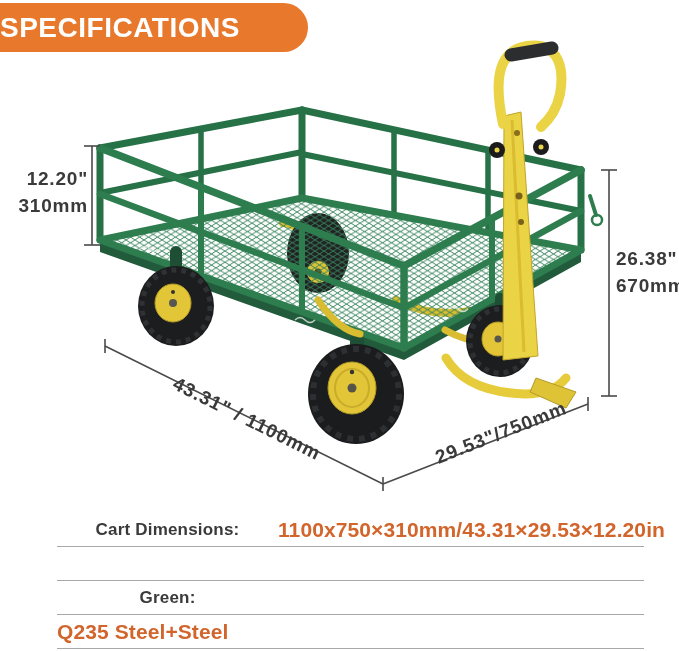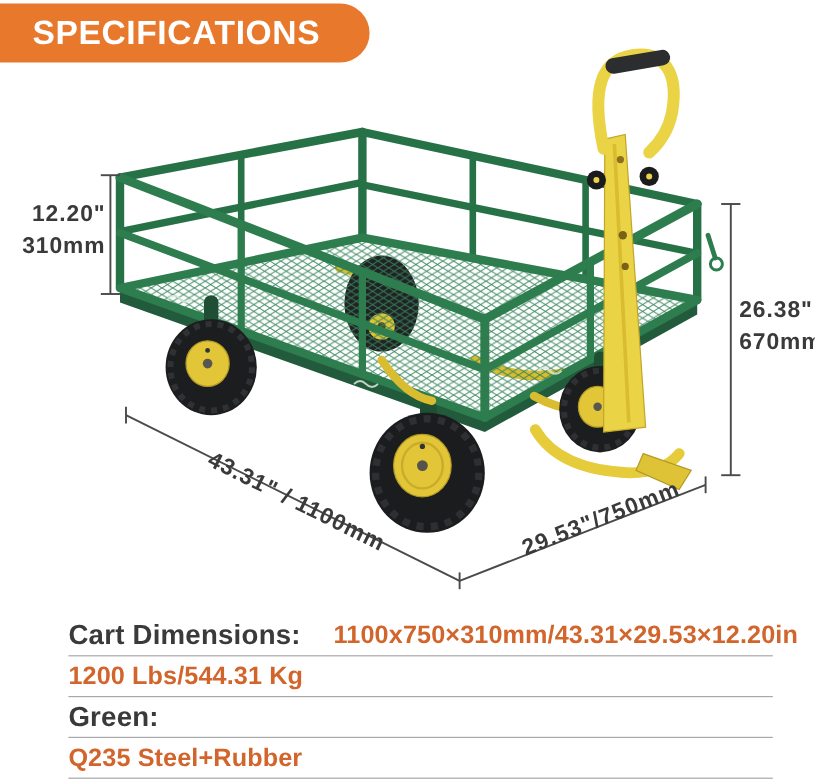--- a/index.html
+++ b/index.html
@@ -12,7 +12,7 @@
     position:absolute;left:0;top:3px;width:308px;height:49px;
     background:var(--banner-orange,#E8782B);
     border-radius:0 25px 25px 0;
-    display:flex;align-items:center;padding-left:27px;box-sizing:border-box;
+    display:flex;align-items:center;box-sizing:border-box;
   }
   .banner span{
     color:#fff;font-size:28px;font-weight:800;letter-spacing:.5px;

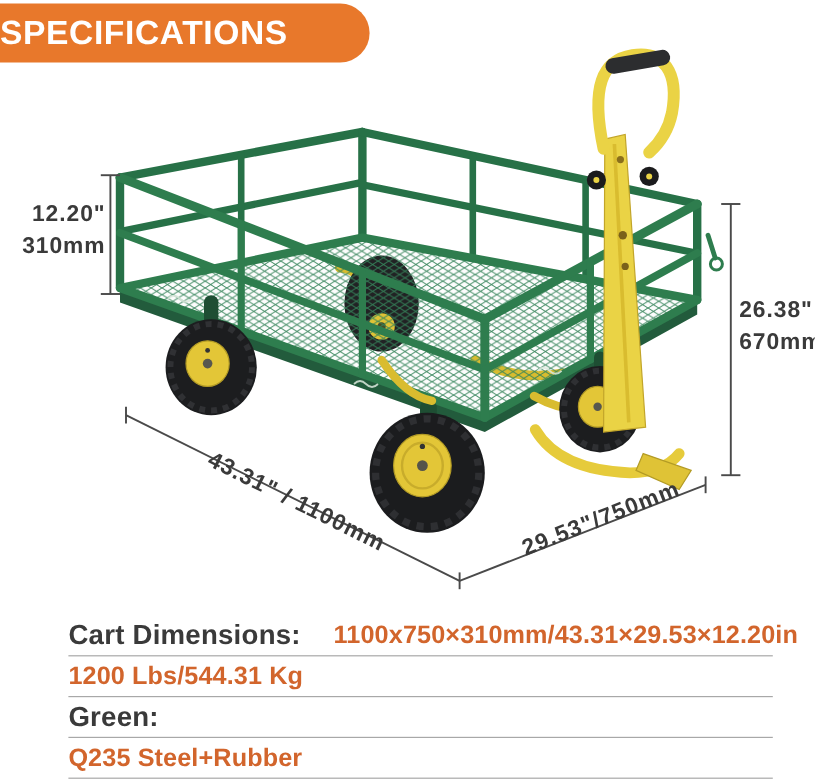--- a/index.html
+++ b/index.html
@@ -33,7 +33,7 @@
   .spec-row{display:flex;align-items:center;height:33px;
             border-bottom:1px solid var(--divider-gray,#A8A8A8);}
   .spec-label{width:221px;flex:0 0 221px;color:var(--text-dark,#3A3A3A);
-              font-size:23px;font-weight:700;letter-spacing:.2px;}
+              font-size:17px;font-weight:700;letter-spacing:.2px;text-align:center;}
   .spec-value{color:var(--value-orange,#D2652C);font-size:21px;font-weight:700;
               white-space:pre;letter-spacing:.1px;}
 </style>

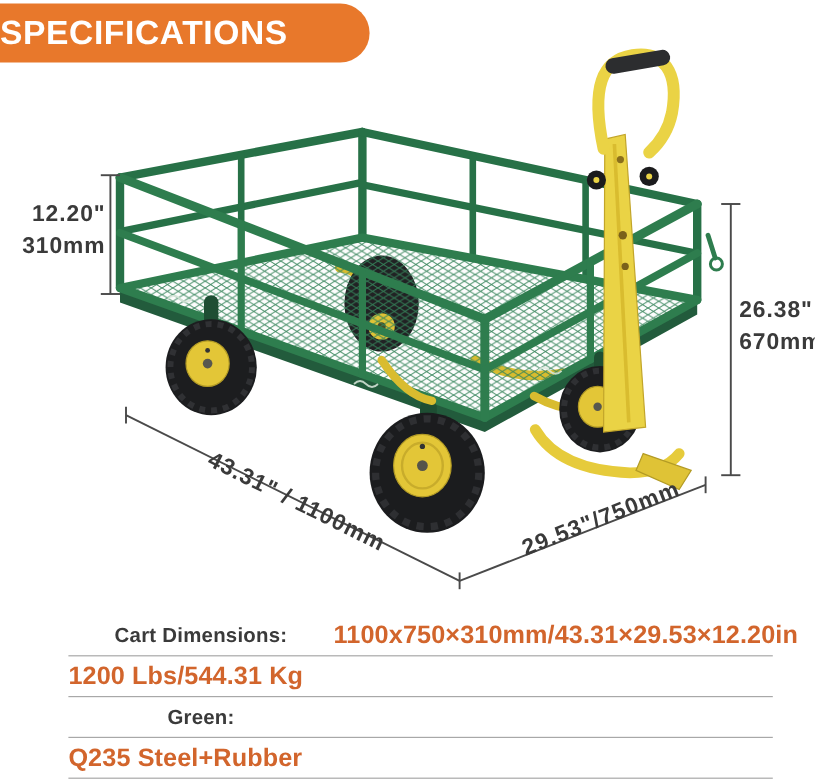--- a/index.html
+++ b/index.html
@@ -190,7 +190,6 @@
       <div class="spec-value">1100x750×310mm/43.31×29.53×12.20in</div>
     </div>
     <div class="spec-row">
-      <div class="spec-value">1200 Lbs/544.31 Kg</div>
     </div>
     <div class="spec-row">
       <div class="spec-label">Green:</div>

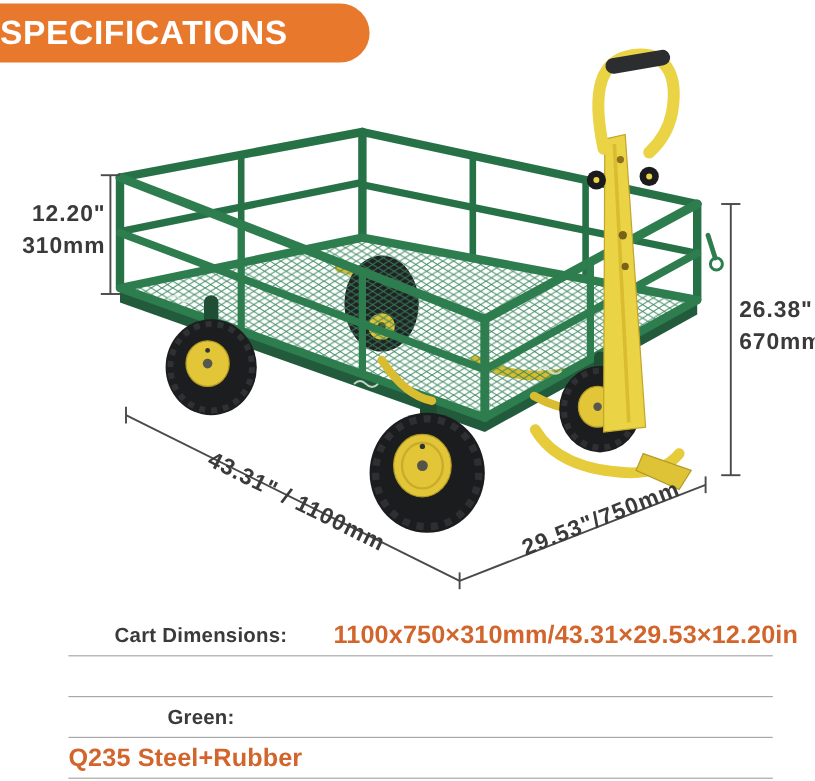--- a/index.html
+++ b/index.html
@@ -195,7 +195,7 @@
       <div class="spec-label">Green:</div>
     </div>
     <div class="spec-row">
-      <div class="spec-value">Q235 Steel+Rubber</div>
+      <div class="spec-value">Q235 Steel+Steel</div>
     </div>
   </div>
 

